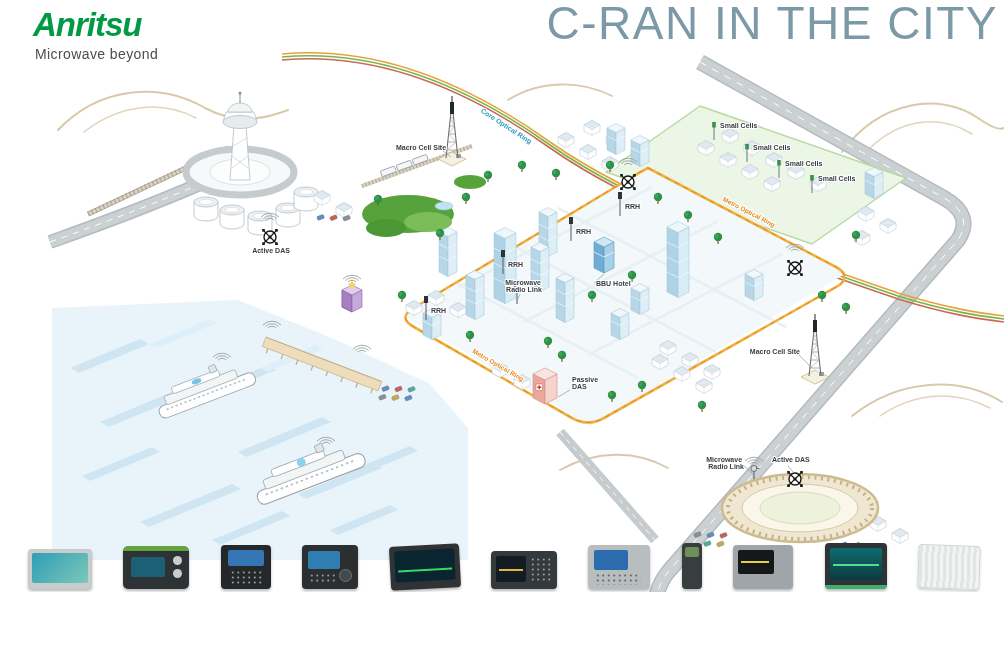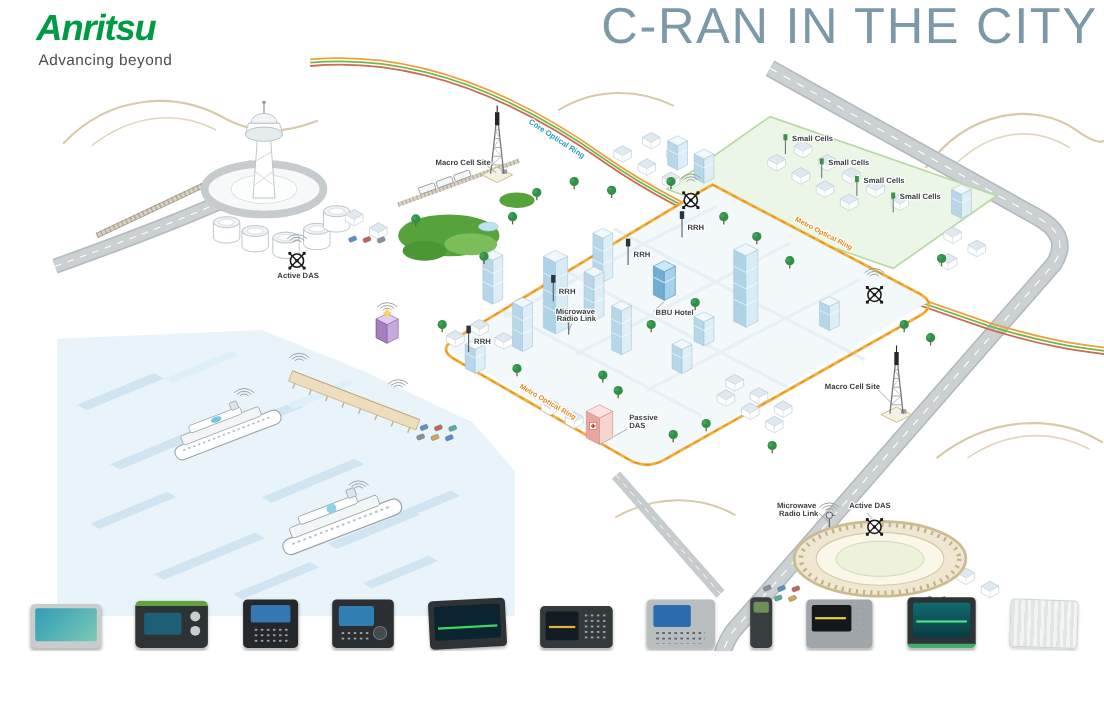--- a/index.html
+++ b/index.html
@@ -69,7 +69,7 @@
 <div class="page">
 
   <div class="logo">Anritsu</div>
-  <div class="tagline">Advancing beyond</div>
+  <div class="tagline">Microwave beyond</div>
   <h1 class="title">C-RAN IN THE CITY</h1>
 
   <svg class="scene" viewBox="0 0 1004 651">

